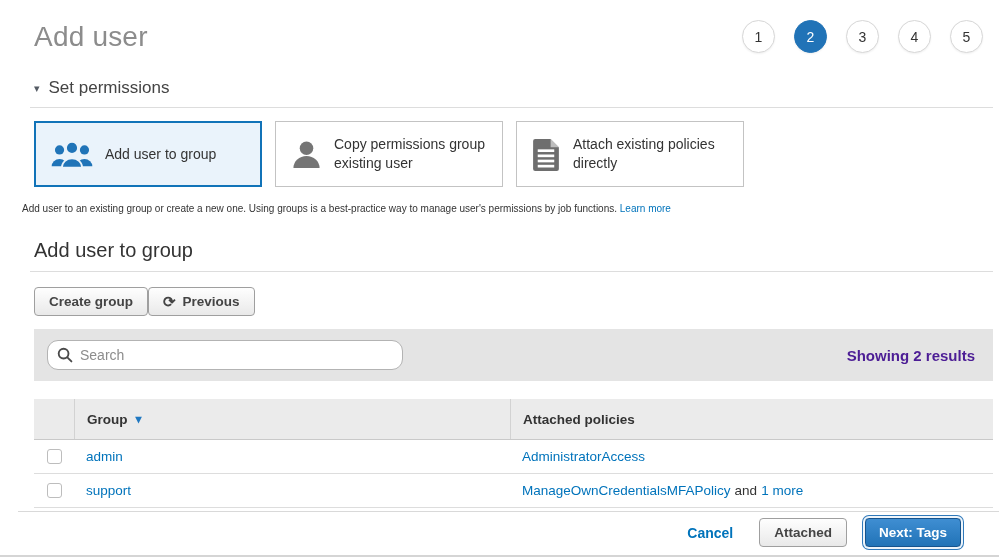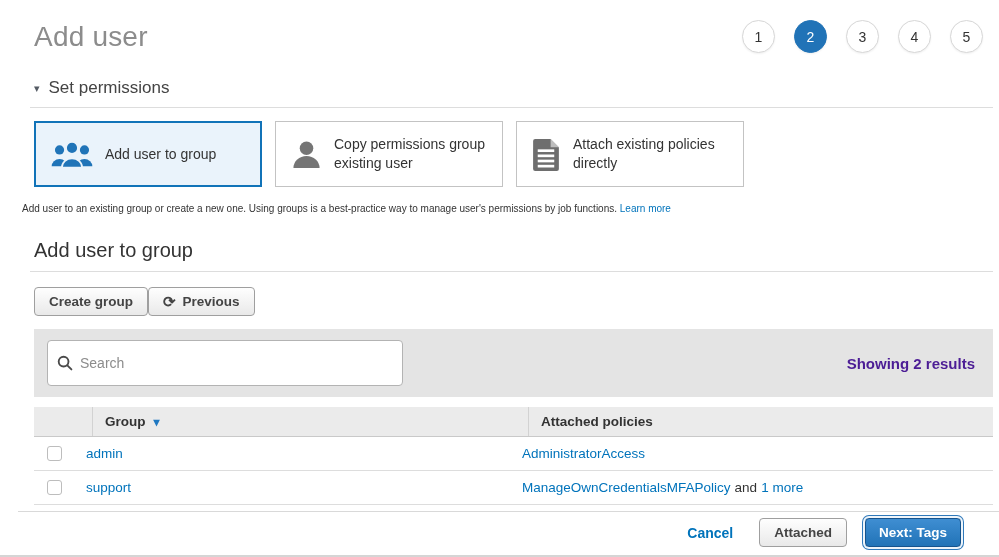--- a/index.html
+++ b/index.html
@@ -43,7 +43,7 @@
   
   .table { margin:13px 6px 0 34px; }
   .search-panel { background:#e4e4e4; padding:11px 13px; display:flex; align-items:center; justify-content:space-between; }
-  .search-box { background:#fff; border:1px solid #b3b3b3; border-radius:4px; width:356px; height:46px;
+  .search-box { background:#fff; border:1px solid #b3b3b3; border-radius:11px; width:356px; height:30px;
                 display:flex; align-items:center; gap:7px; padding:0 9px; }
   .search-box input { border:none; outline:none; flex:1; font-size:14px; color:#333; background:transparent;
                       font-family:"Liberation Sans",sans-serif; }

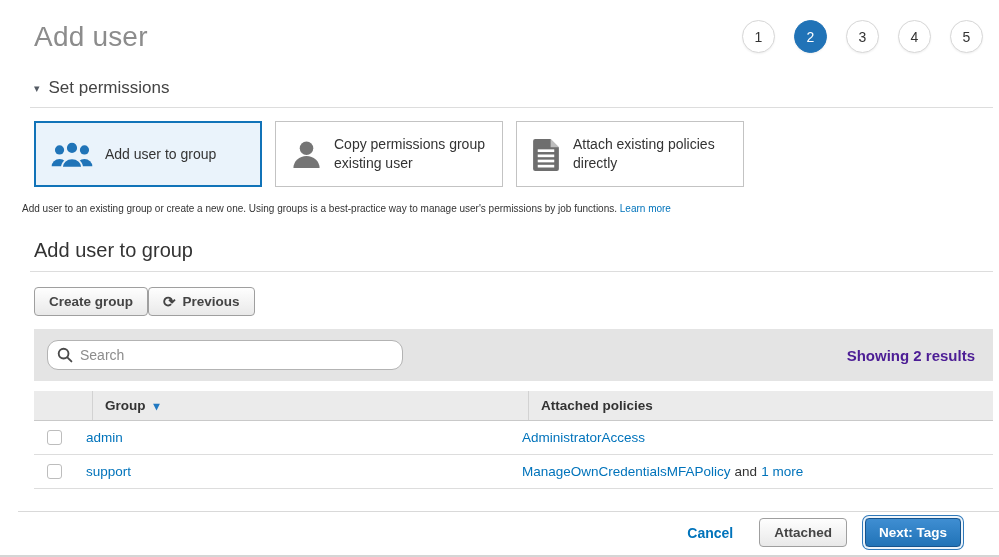--- a/index.html
+++ b/index.html
@@ -50,7 +50,7 @@
   .search-box input::placeholder { color:#8c8c8c; }
   .results { font-size:15px; font-weight:bold; color:#4c1d95; padding-right:5px; }
 
-  .thead { display:flex; background:#ebebeb; height:30px; margin-top:10px; border-bottom:1px solid #c9c9c9;padding-left:18px; }
+  .thead { display:flex; background:#ebebeb; height:41px; margin-top:18px; border-bottom:1px solid #c9c9c9; }
   .th { display:flex; align-items:center; font-size:13.5px; font-weight:bold; color:#333; }
   .th-cb { width:40px; }
   .th-group { width:436px; padding-left:12px; border-left:1px solid #d2d2d2; gap:8px; cursor:pointer; }

